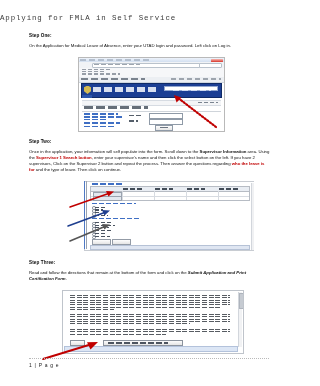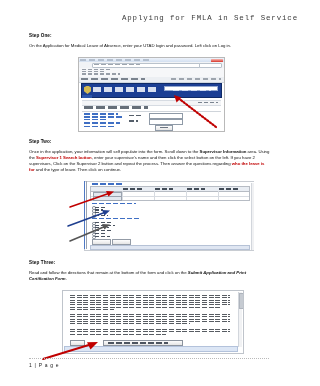--- a/index.html
+++ b/index.html
@@ -29,7 +29,7 @@
     position: absolute;
     left: 0; top: 14px;
     width: 298px;
-    text-align: right;
+    text-align: left;
     font-family: "Liberation Mono", "DejaVu Sans Mono", monospace;
     font-size: 7.4px;
     letter-spacing: 0.9px;

